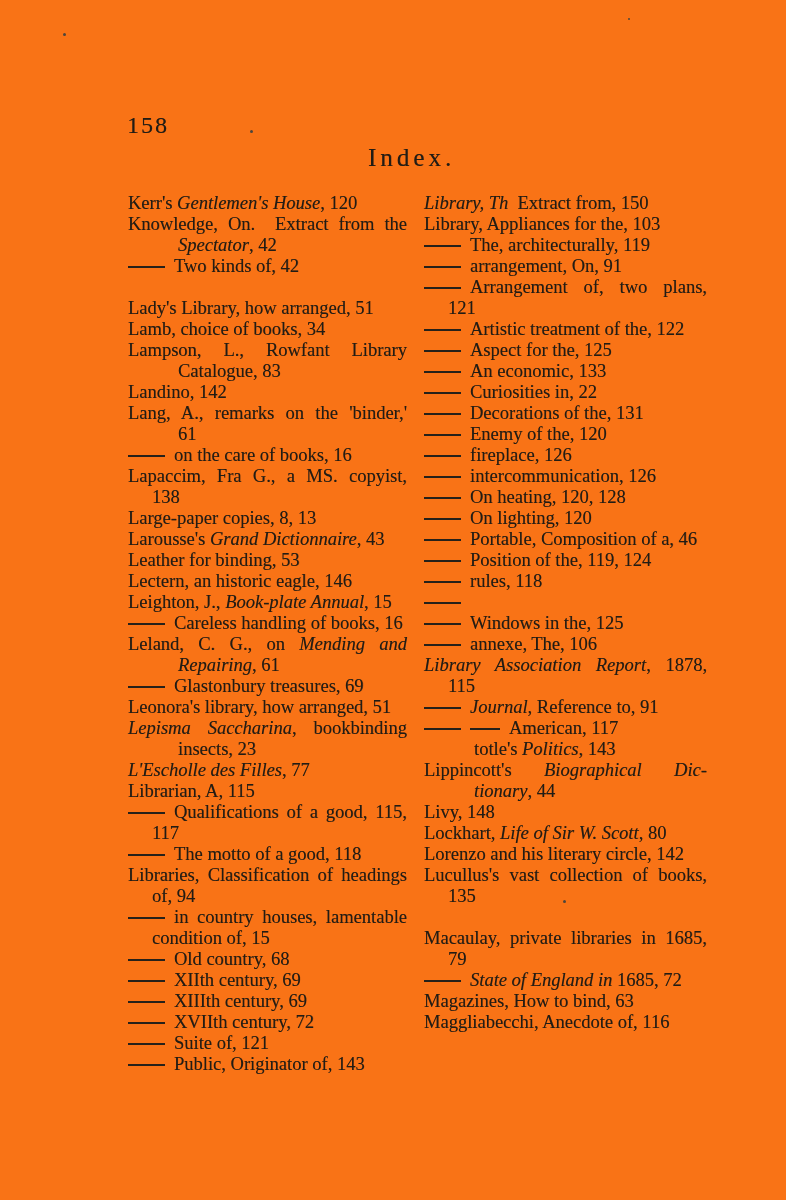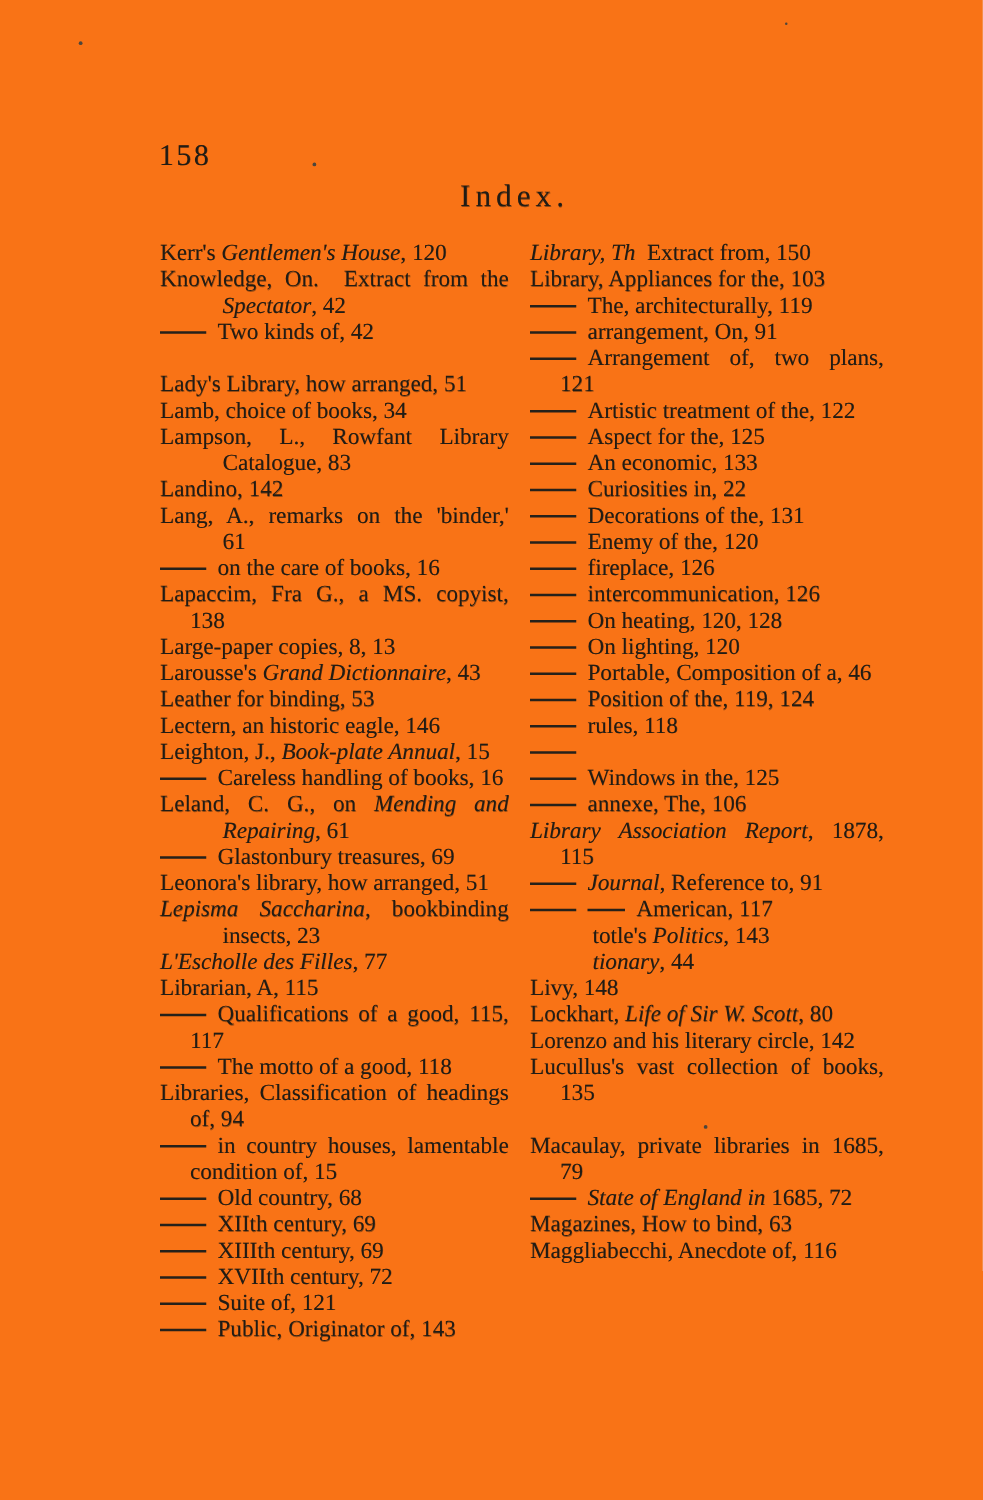--- a/index.html
+++ b/index.html
@@ -123,6 +123,7 @@
       <div class="line"><span class="dash"></span><span class="it">Journal</span><span>, Reference to, 91</span></div>
       <div class="line"><span class="dash"></span><span class="dash"></span><span>American, 117</span></div>
       <div class="line ind2"><span>totle's </span><span class="it">Politics</span><span>, 143</span></div>
+      <div class="line justify"><span>Lippincott's </span><span class="it">Biographical Dic-</span></div>
       <div class="line ind2"><span class="it">tionary</span><span>, 44</span></div>
       <div class="line"><span>Livy, 148</span></div>
       <div class="line"><span>Lockhart, </span><span class="it">Life of Sir W. Scott</span><span>, 80</span></div>

